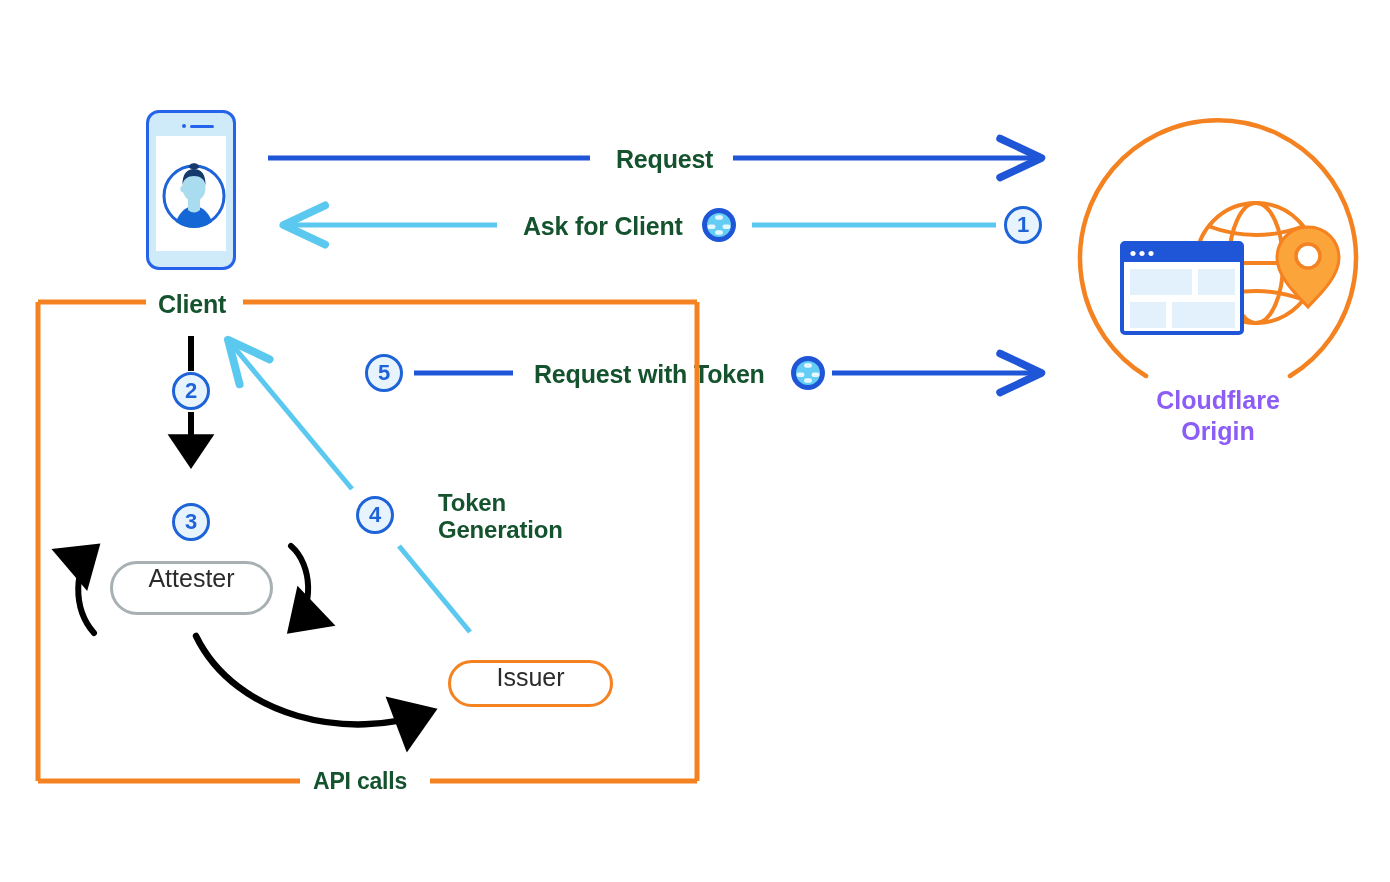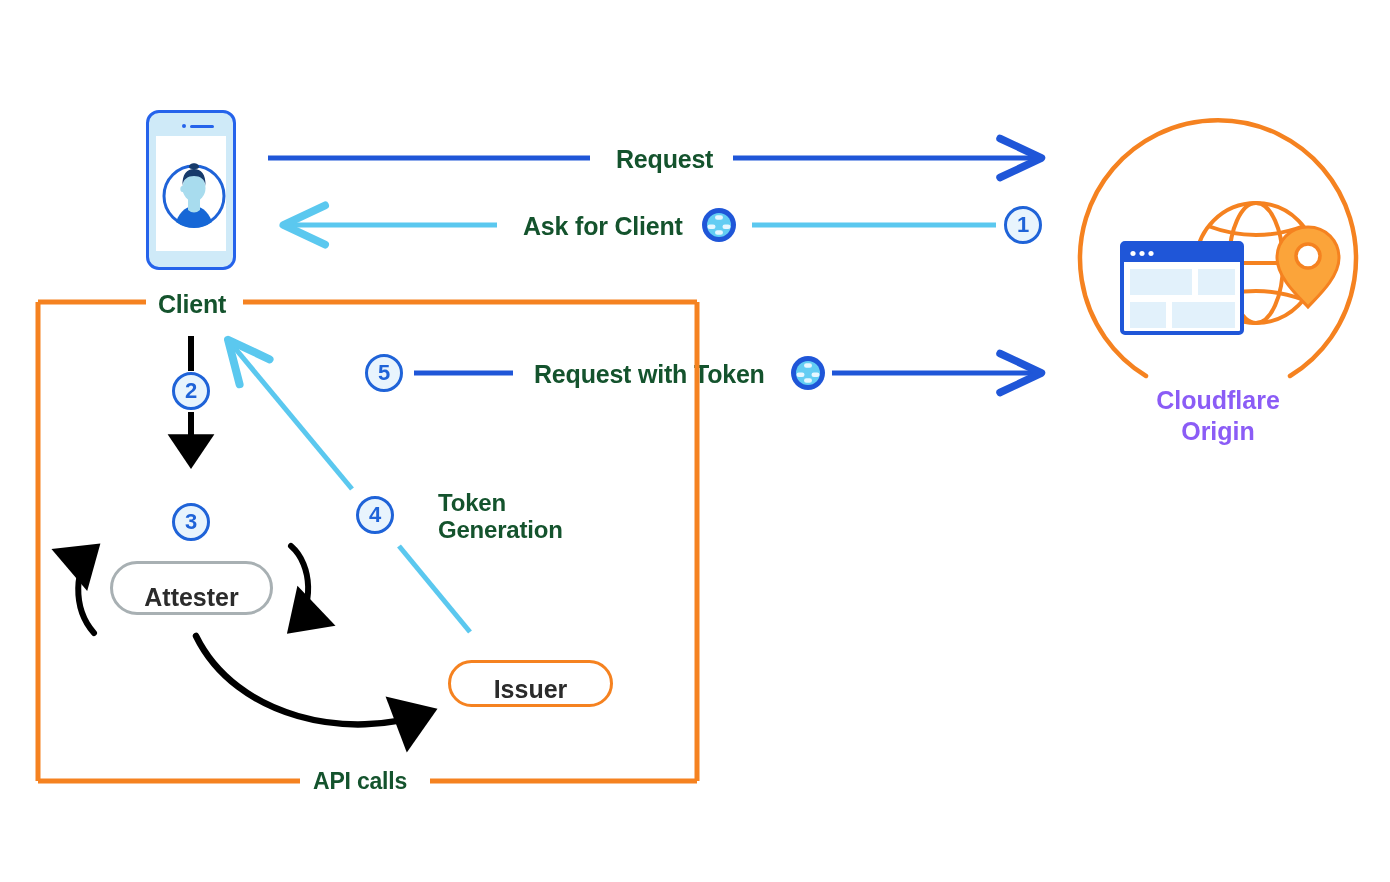--- a/index.html
+++ b/index.html
@@ -74,9 +74,9 @@
     background: #ffffff;
     border-radius: 999px;
     display: flex;
-    align-items: flex-end;
+    align-items: flex-start;
     justify-content: center;
-    font-weight: bold;
+    font-weight: normal;
     font-size: 25px;
     color: #2b2b2b;
     z-index: 25;

